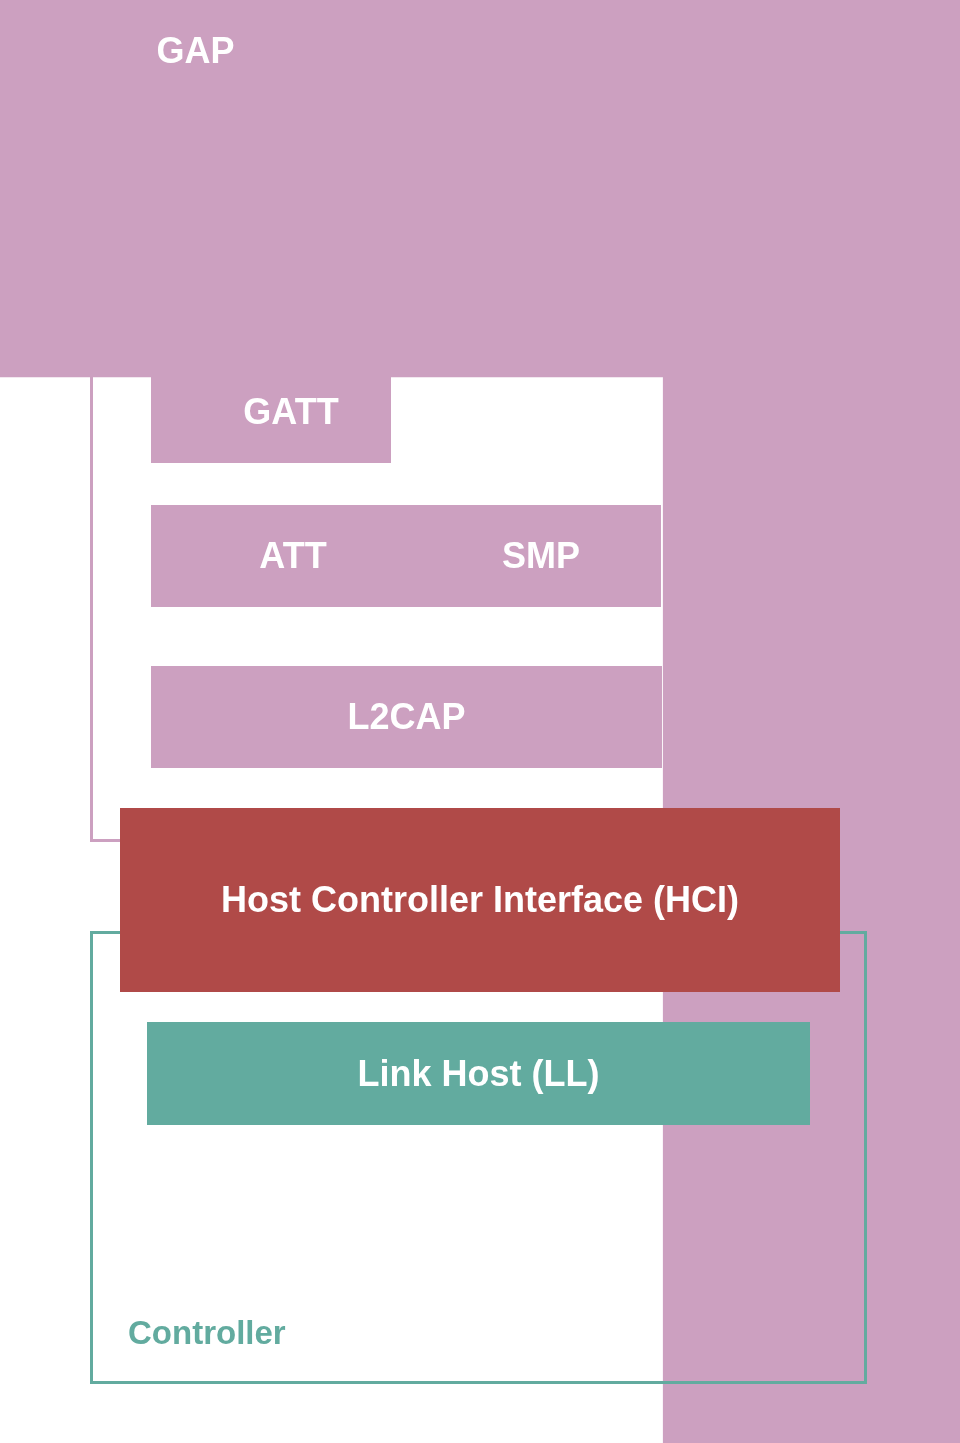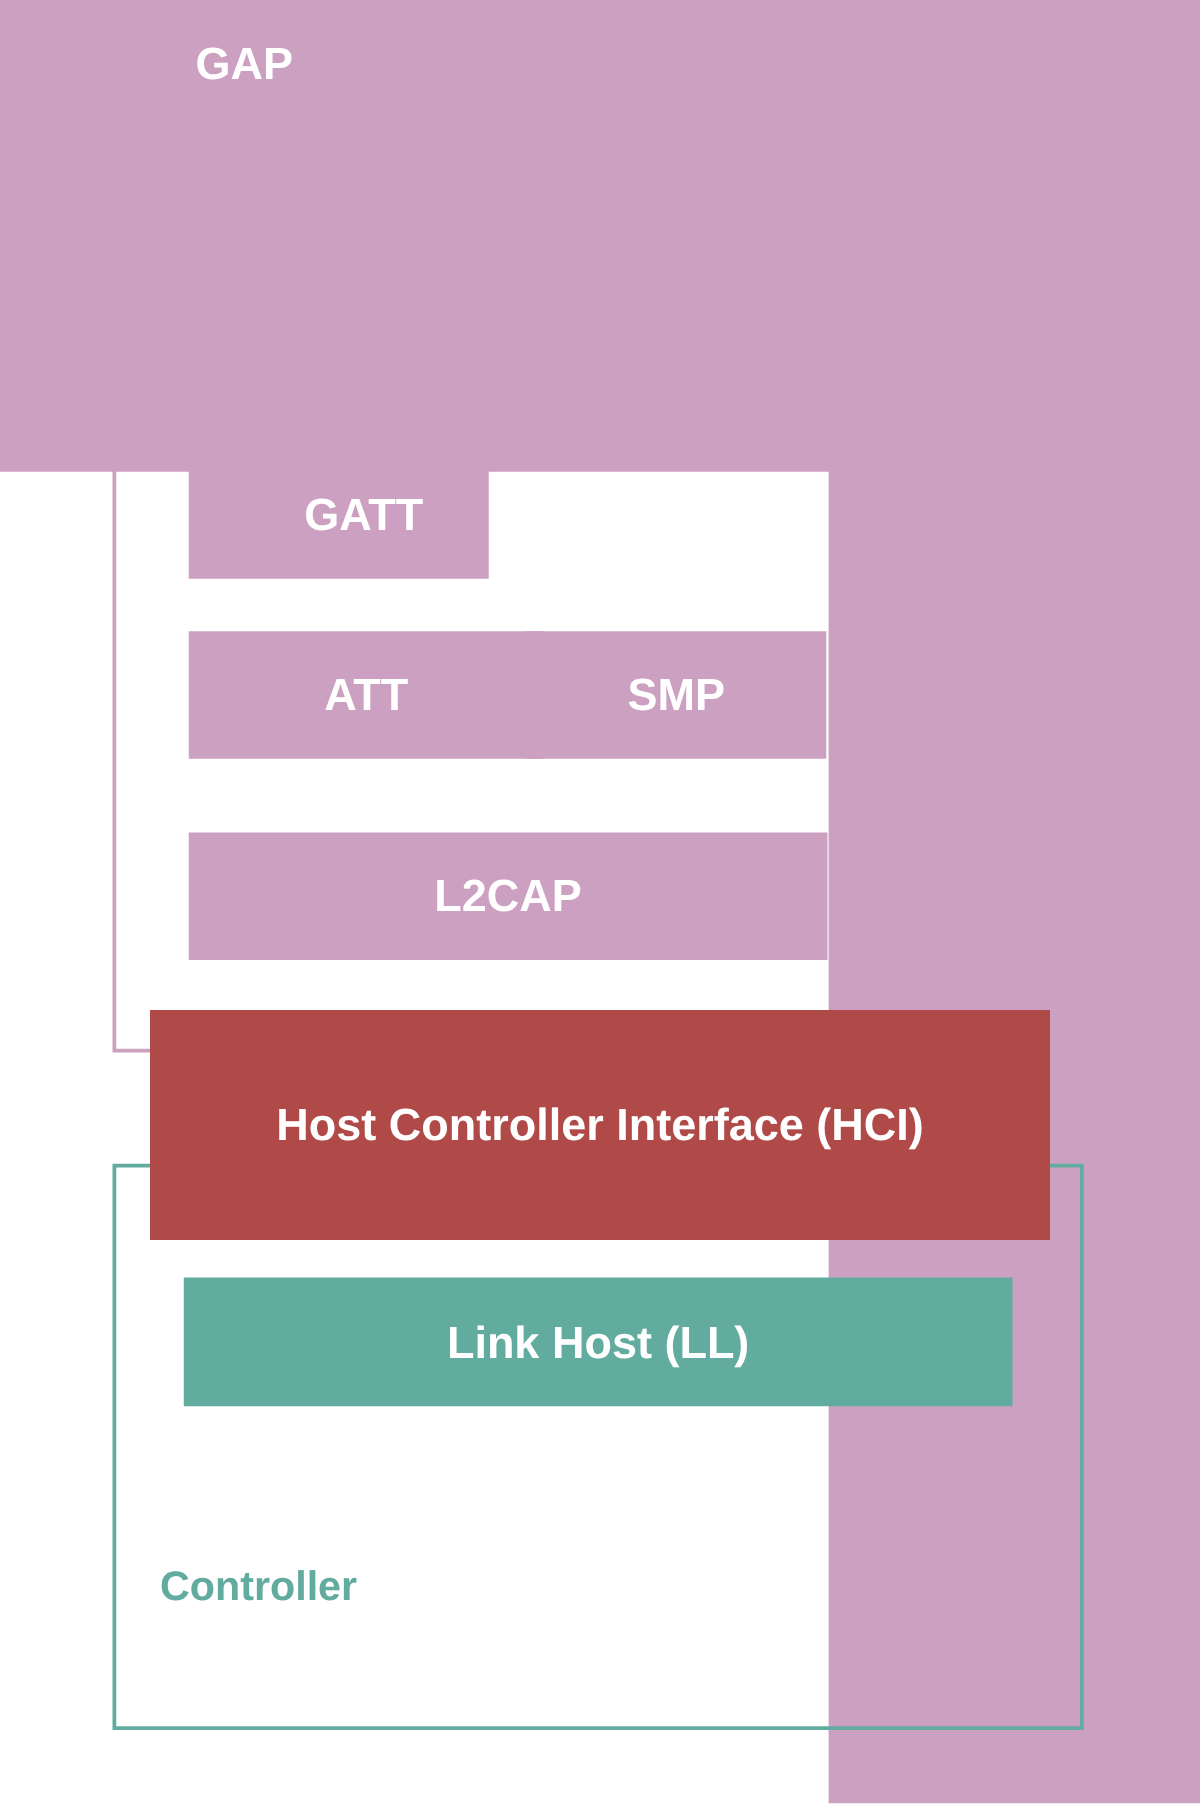--- a/index.html
+++ b/index.html
@@ -69,7 +69,7 @@
   #controller-label {
     position: absolute;
     left: 128px;
-    top: 1252px;
+    top: 1316px;
     color: #62AB9F;
     font-size: 33px;
     font-weight: bold;

